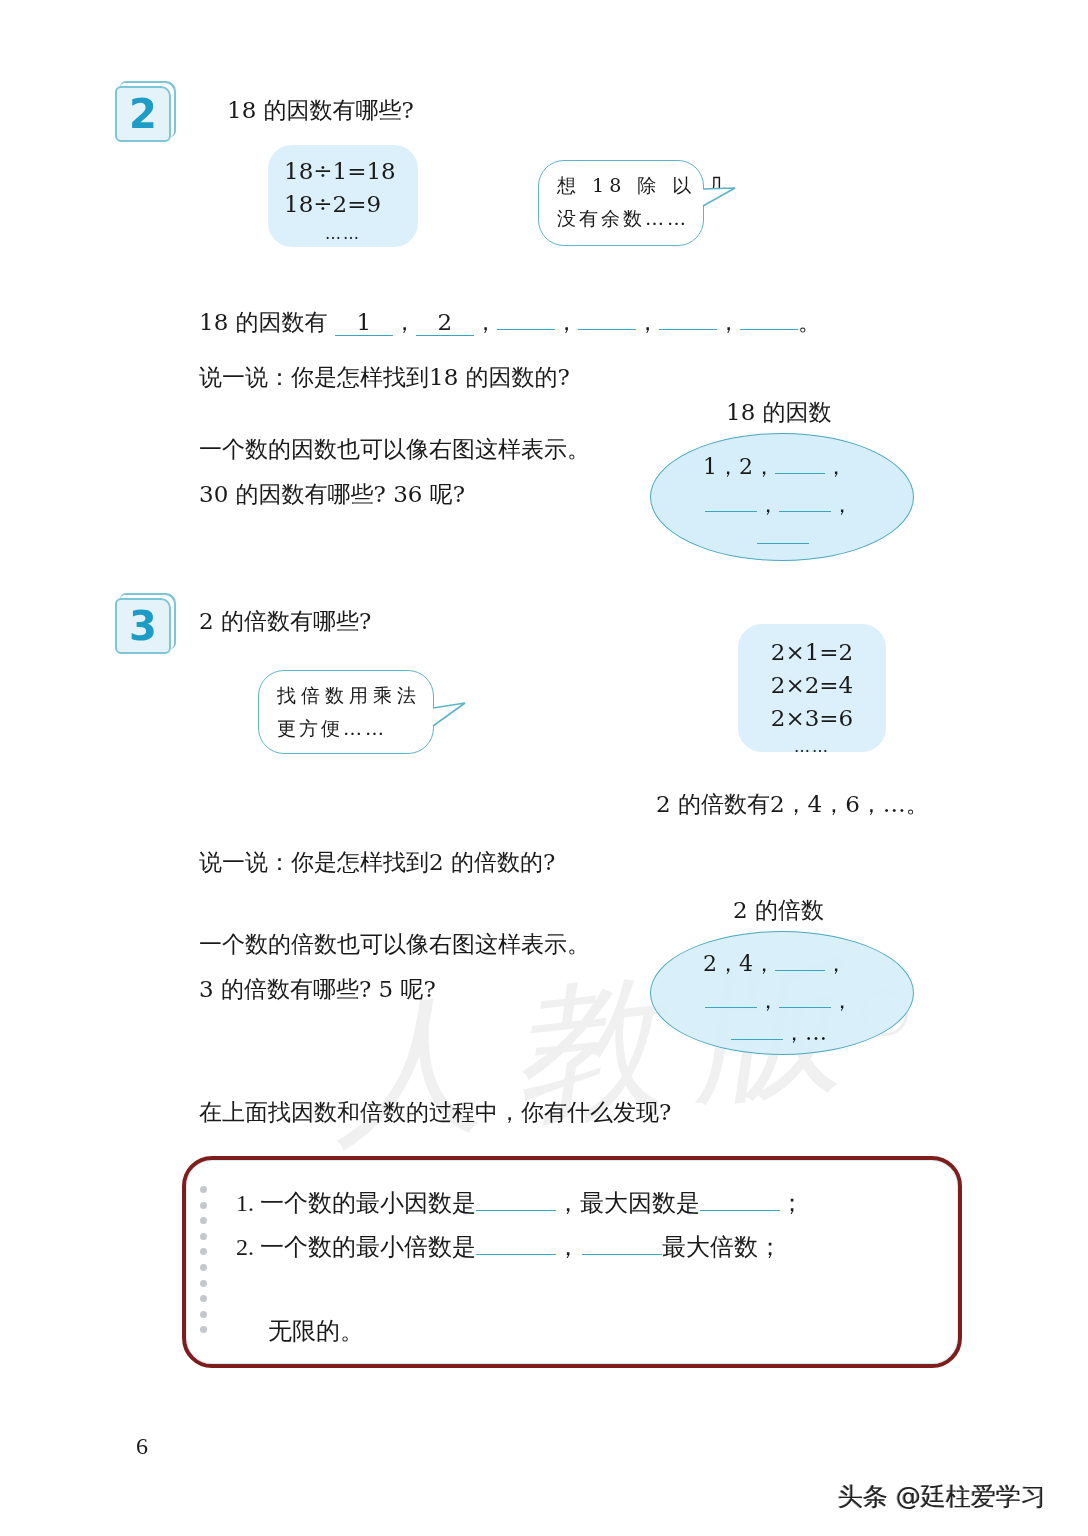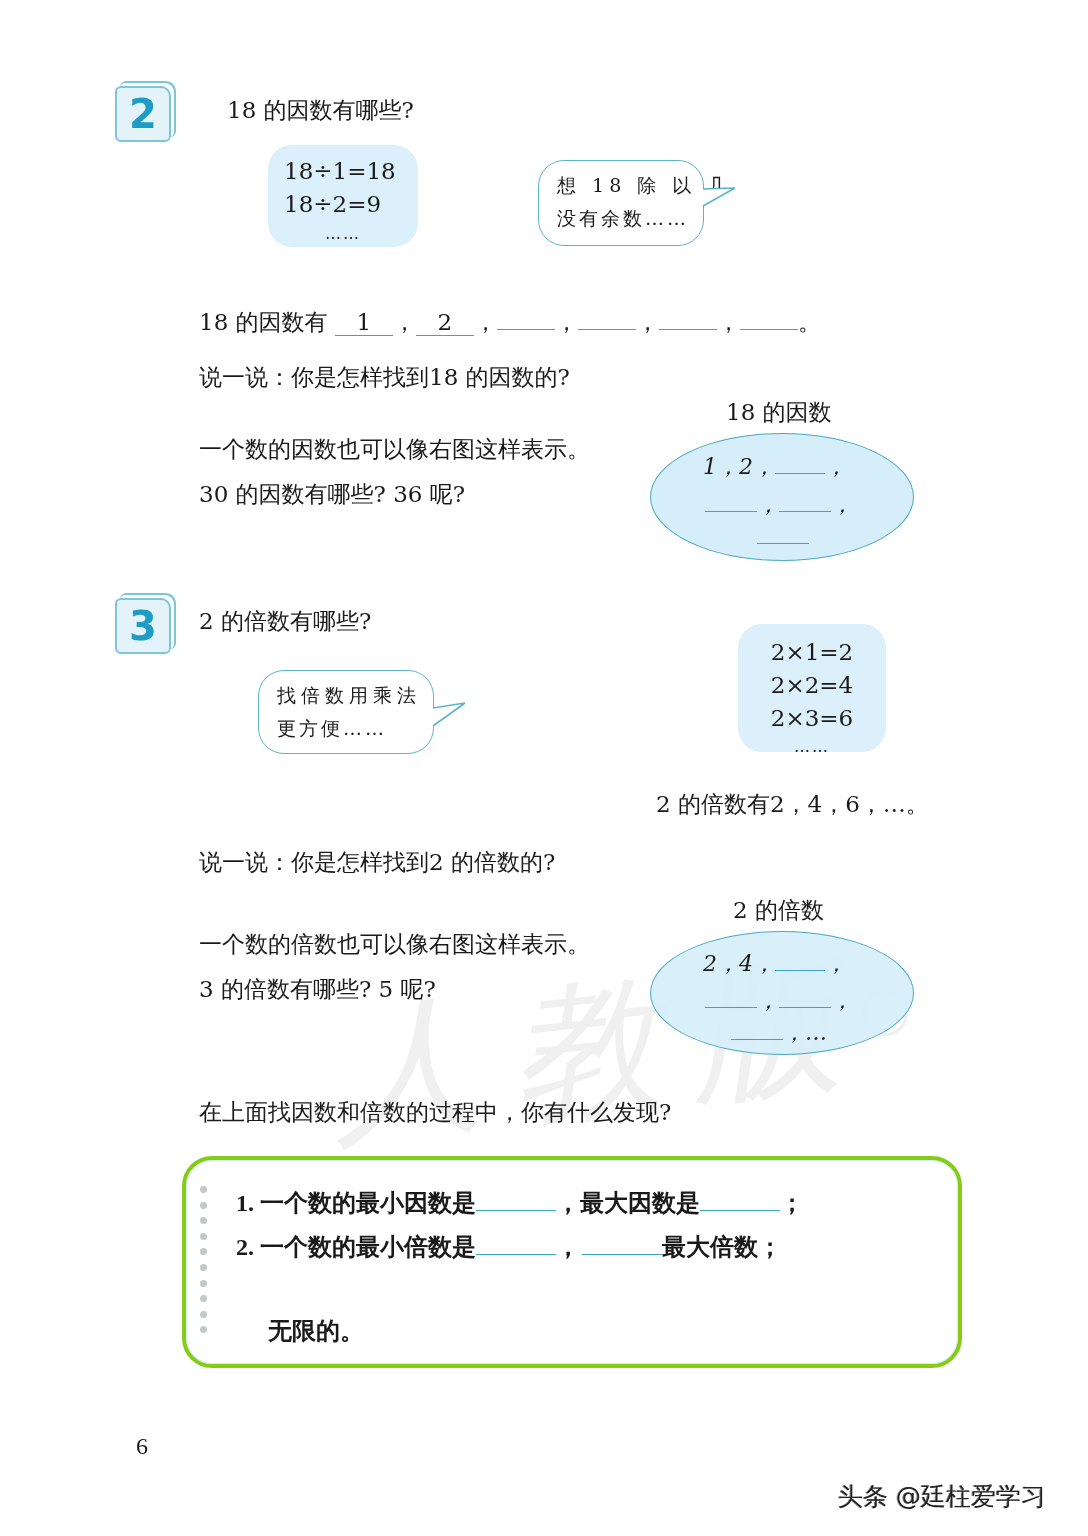--- a/index.html
+++ b/index.html
@@ -46,7 +46,7 @@
   .ellipse {
     background: #d6eef9; border: 1.6px solid #4aa9c0; border-radius: 50%; box-sizing: border-box;
   }
-  .ell-row { position: absolute; font-size: 22px; line-height: 28px; white-space: nowrap; font-style: italic; }
+  .ell-row { position: absolute; font-size: 22px; line-height: 28px; white-space: nowrap; }
 
   
   .summary {

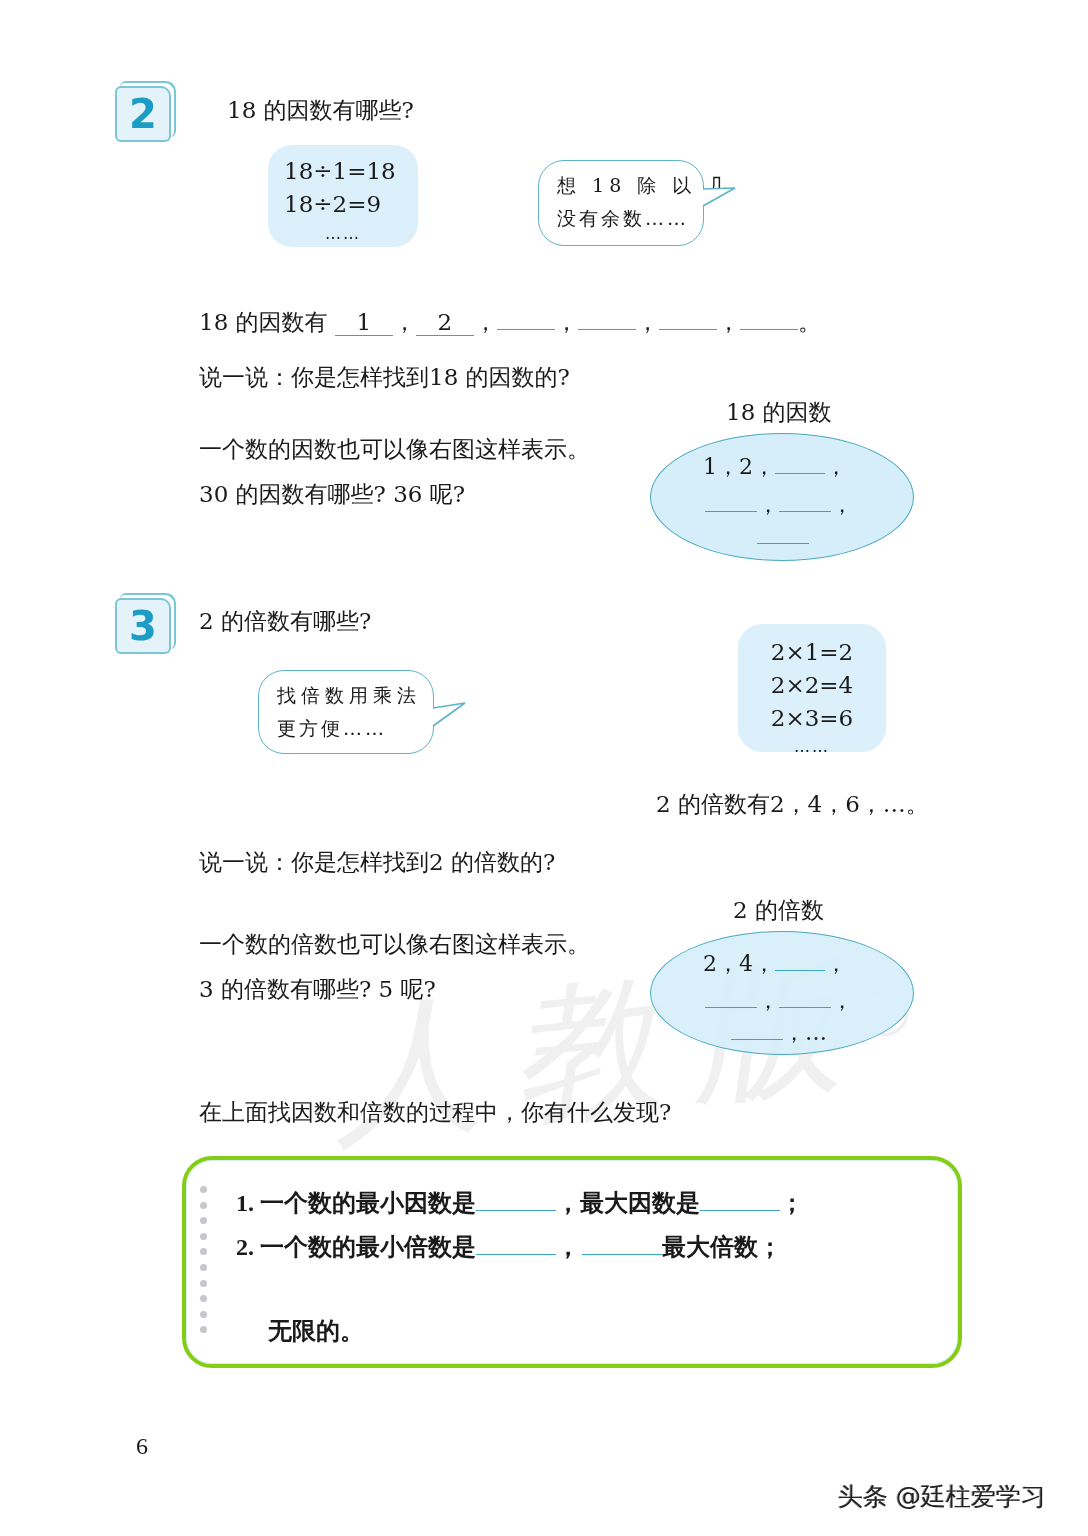--- a/index.html
+++ b/index.html
@@ -50,9 +50,8 @@
 
   
   .summary {
-    border: 4px solid #84cc16; border-radius: 30px; background: #fff; box-sizing: border-box;
+    border: 4px solid #7f1d1d; border-radius: 30px; background: #fff; box-sizing: border-box;
     box-shadow: inset 0 0 0 1px #d4eef6;
-    font-weight: bold;
   }
   .holes { position: absolute; left: 14px; top: 26px; }
   .hole { width: 7px; height: 7px; border-radius: 50%; background: #c4c8cc; margin-bottom: 8.6px; }

